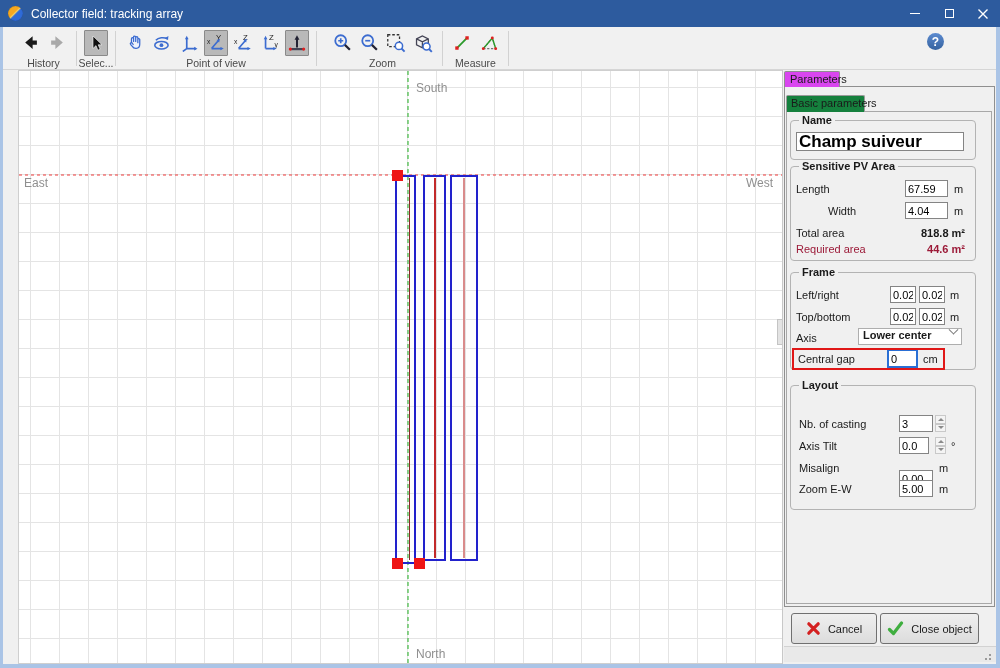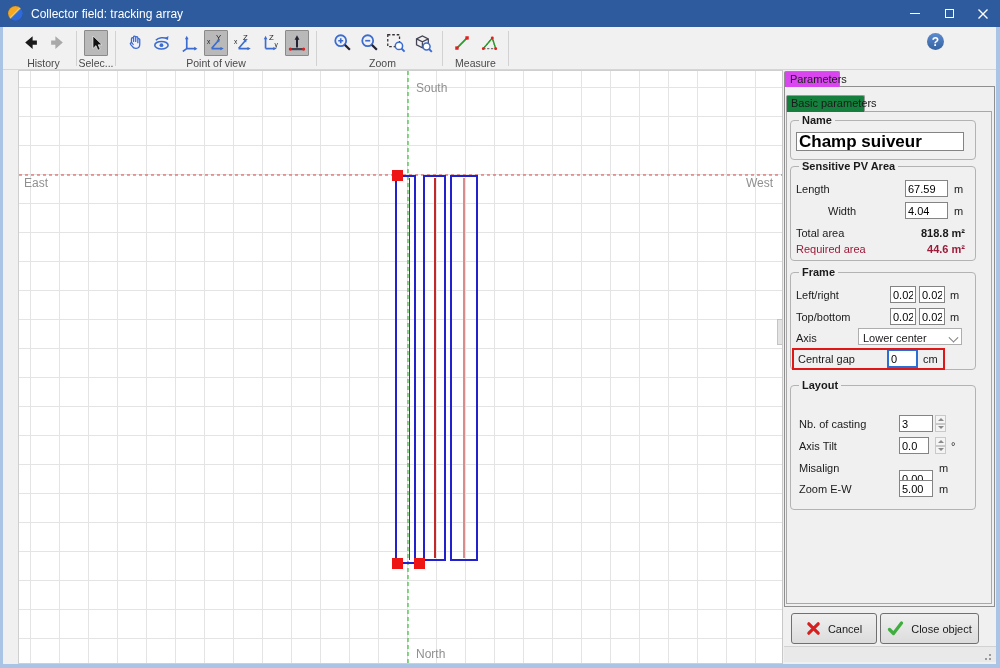--- a/index.html
+++ b/index.html
@@ -48,7 +48,7 @@
   .field { position:absolute; border:1px solid #848484; background:#fff; font-family:"Liberation Sans",sans-serif; font-size:11px; padding:0 2px; }
   .valbold { position:absolute; font-weight:bold;text-align:center; }
   .req { color:#9c1a38; }
-  .dropdown { position:absolute; background:#fff; border:1px solid #aeaeae; display:flex; align-items:flex-end; padding:0 4px; }
+  .dropdown { position:absolute; background:#fff; border:1px solid #aeaeae; display:flex; align-items:flex-start; padding:0 4px;font-weight:bold; }
   .chev { margin-left:auto; width:7px; height:7px; border-right:1.4px solid #7a7a7a; border-bottom:1.4px solid #7a7a7a; transform:rotate(45deg) translate(-2px,-2px); }
   .spin { position:absolute; width:11px; height:17px; display:flex; flex-direction:column; }
   .spincell { flex:1; background:#f4f4f4; border:1px solid #c9c9c9; display:flex; align-items:center; justify-content:center; }

